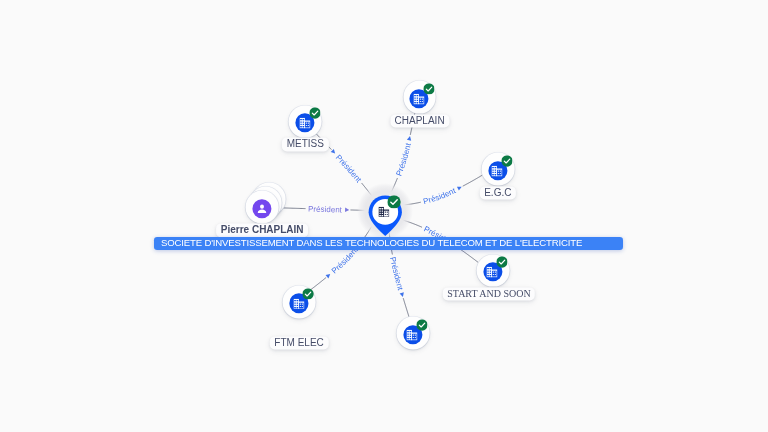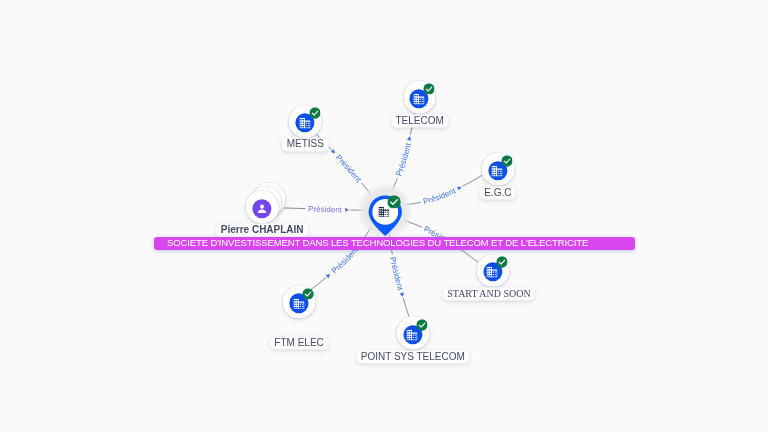--- a/index.html
+++ b/index.html
@@ -178,7 +178,7 @@
     <circle cx="12" cy="12" r="12" fill="#0c7a45"></circle>
     <path d="M6.3 12.3 L10.2 16.2 L17.8 8.0" fill="none" stroke="#fff" stroke-width="2.5" stroke-linecap="round" stroke-linejoin="round"></path>
   </svg></div>
-      <div class="pill" style="left: 419.6px; top: 120.5px;">TELECOM</div>
+      <div class="pill" style="left: 419.6px; top: 120.5px;">CHAPLAIN</div>
       <div class="disc" style="left: 497.8px; top: 169.4px; width: 32.8px; height: 32.8px;"></div>
       <div class="inner-blob" style="left: 497.5px; top: 170.8px; width: 19.2px; height: 19.4px; border-radius: 50%; background: rgb(11, 78, 232);"></div>
       <div style="position: absolute; left: 497.3px; top: 171.2px; transform: translate(-50%, -50%); line-height: 0;"><svg width="11.2" height="10.5" viewBox="0 0 117 113">

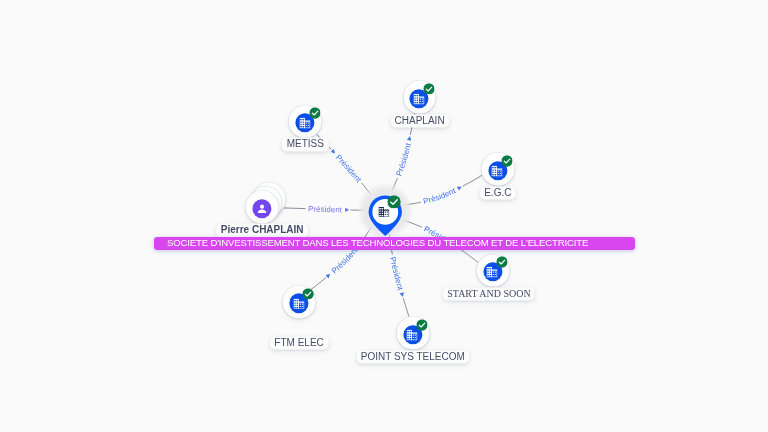--- a/index.html
+++ b/index.html
@@ -27,9 +27,9 @@
   }
   .center-pill{
     position:absolute;
-    background:#d946ef;border-radius:3.2px;color:#fff;
+    background:#3b82f6;border-radius:3.2px;color:#fff;
     font-size:9.6px;line-height:12.8px;letter-spacing:-0.17px;
-    padding:0 13px;white-space:nowrap;
+    padding:0 7px;white-space:nowrap;
     box-shadow:0 1px 4px rgba(30,70,180,.28);
     text-align:left;
   }

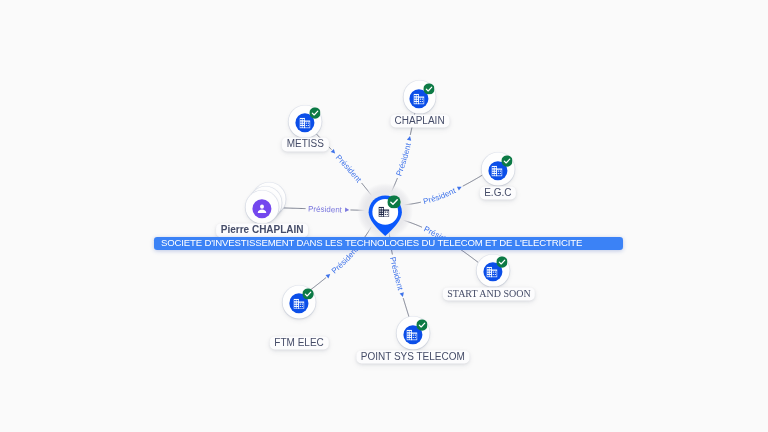--- a/index.html
+++ b/index.html
@@ -262,7 +262,6 @@
     <circle cx="12" cy="12" r="12" fill="#0c7a45"></circle>
     <path d="M6.3 12.3 L10.2 16.2 L17.8 8.0" fill="none" stroke="#fff" stroke-width="2.5" stroke-linecap="round" stroke-linejoin="round"></path>
   </svg></div>
-      <div class="pill" style="left: 412.8px; top: 356.5px;">POINT SYS TELECOM</div>
       <div class="disc" style="left: 299.1px; top: 301.9px; width: 32.8px; height: 32.8px;"></div>
       <div class="inner-blob" style="left: 298.8px; top: 303.3px; width: 19.2px; height: 19.4px; border-radius: 50%; background: rgb(11, 78, 232);"></div>
       <div style="position: absolute; left: 298.6px; top: 303.7px; transform: translate(-50%, -50%); line-height: 0;"><svg width="11.2" height="10.5" viewBox="0 0 117 113">

